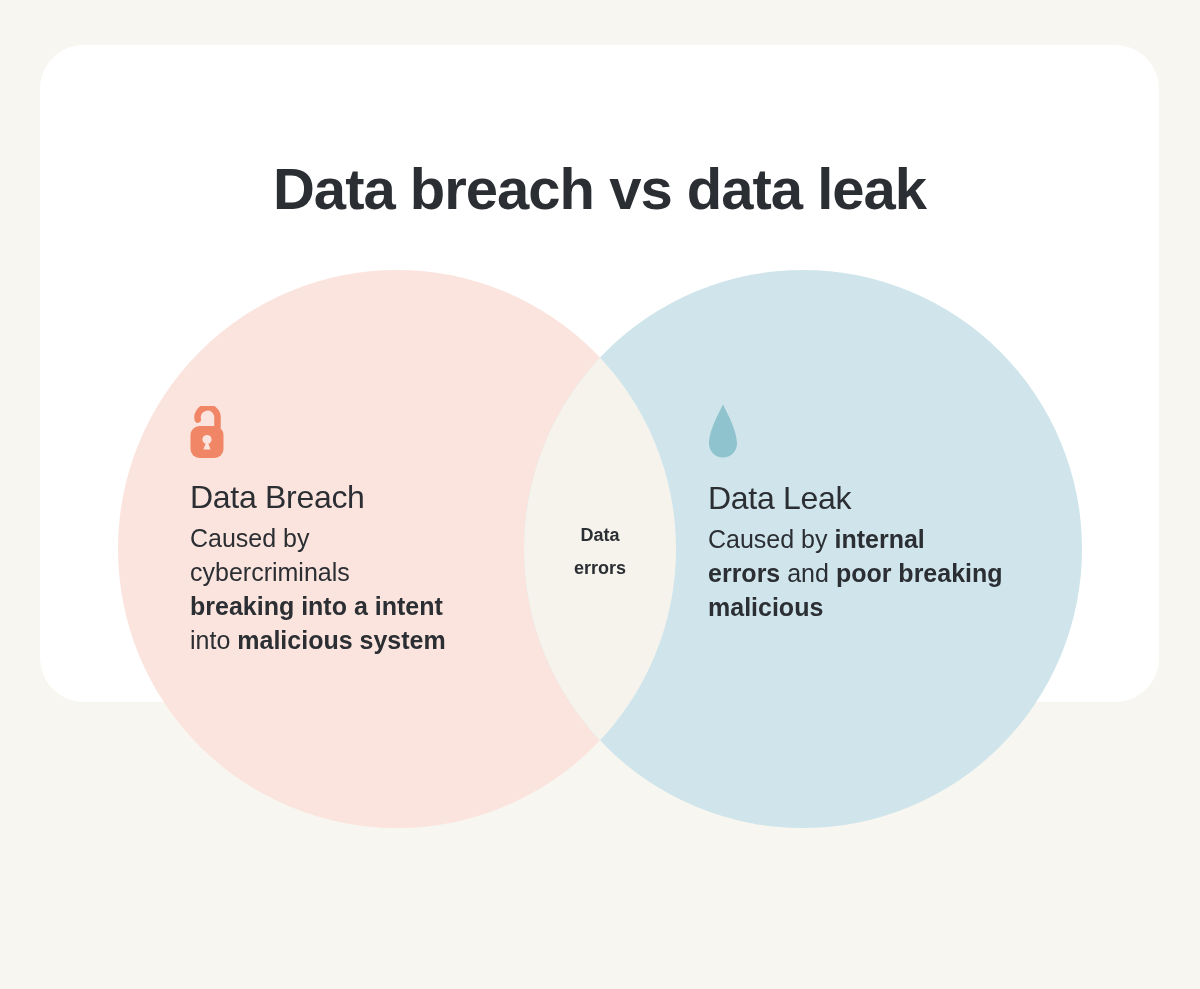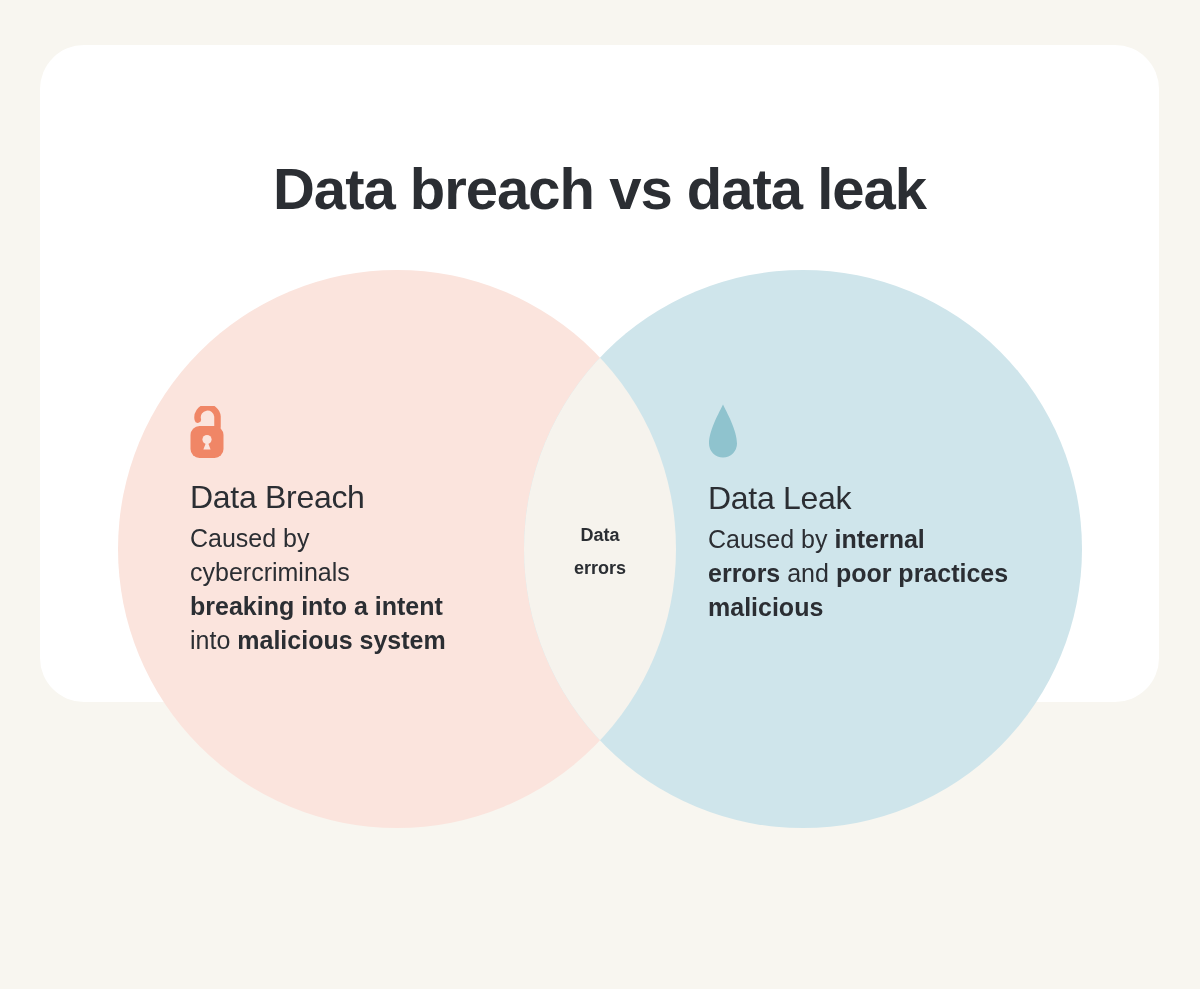--- a/index.html
+++ b/index.html
@@ -110,7 +110,7 @@
     <div class="side-heading">Data Leak</div>
     <div class="side-desc">
       <div class="desc-line"><span>Caused by </span><span class="b">internal</span></div>
-      <div class="desc-line"><span class="b">errors</span><span> and </span><span class="b">poor practices</span></div>
+      <div class="desc-line"><span class="b">errors</span><span> and </span><span class="b">poor breaking</span></div>
       <div class="desc-line"><span class="b">malicious</span></div>
     </div>
   </div>

